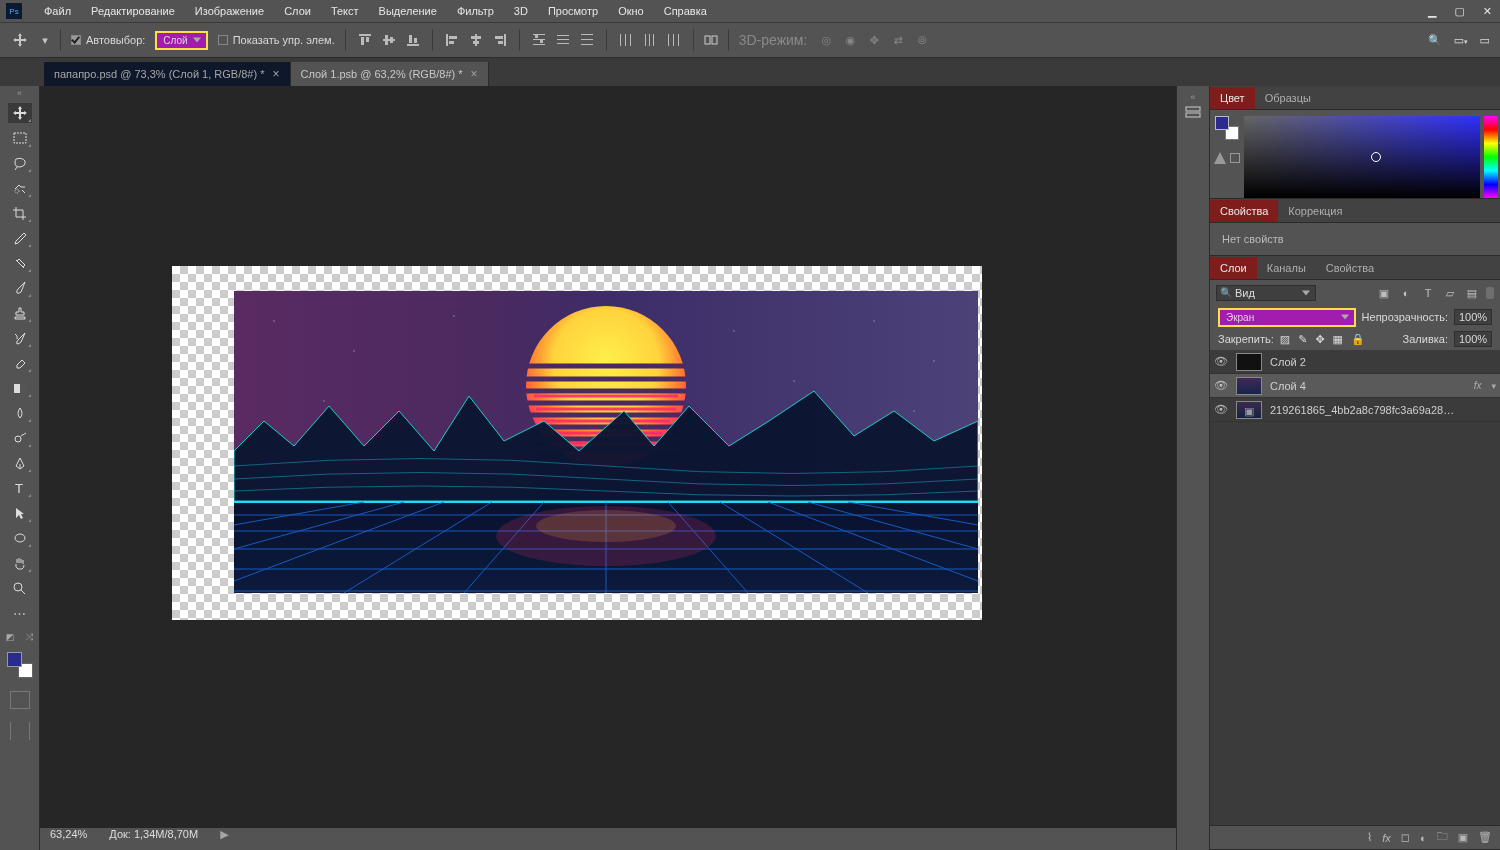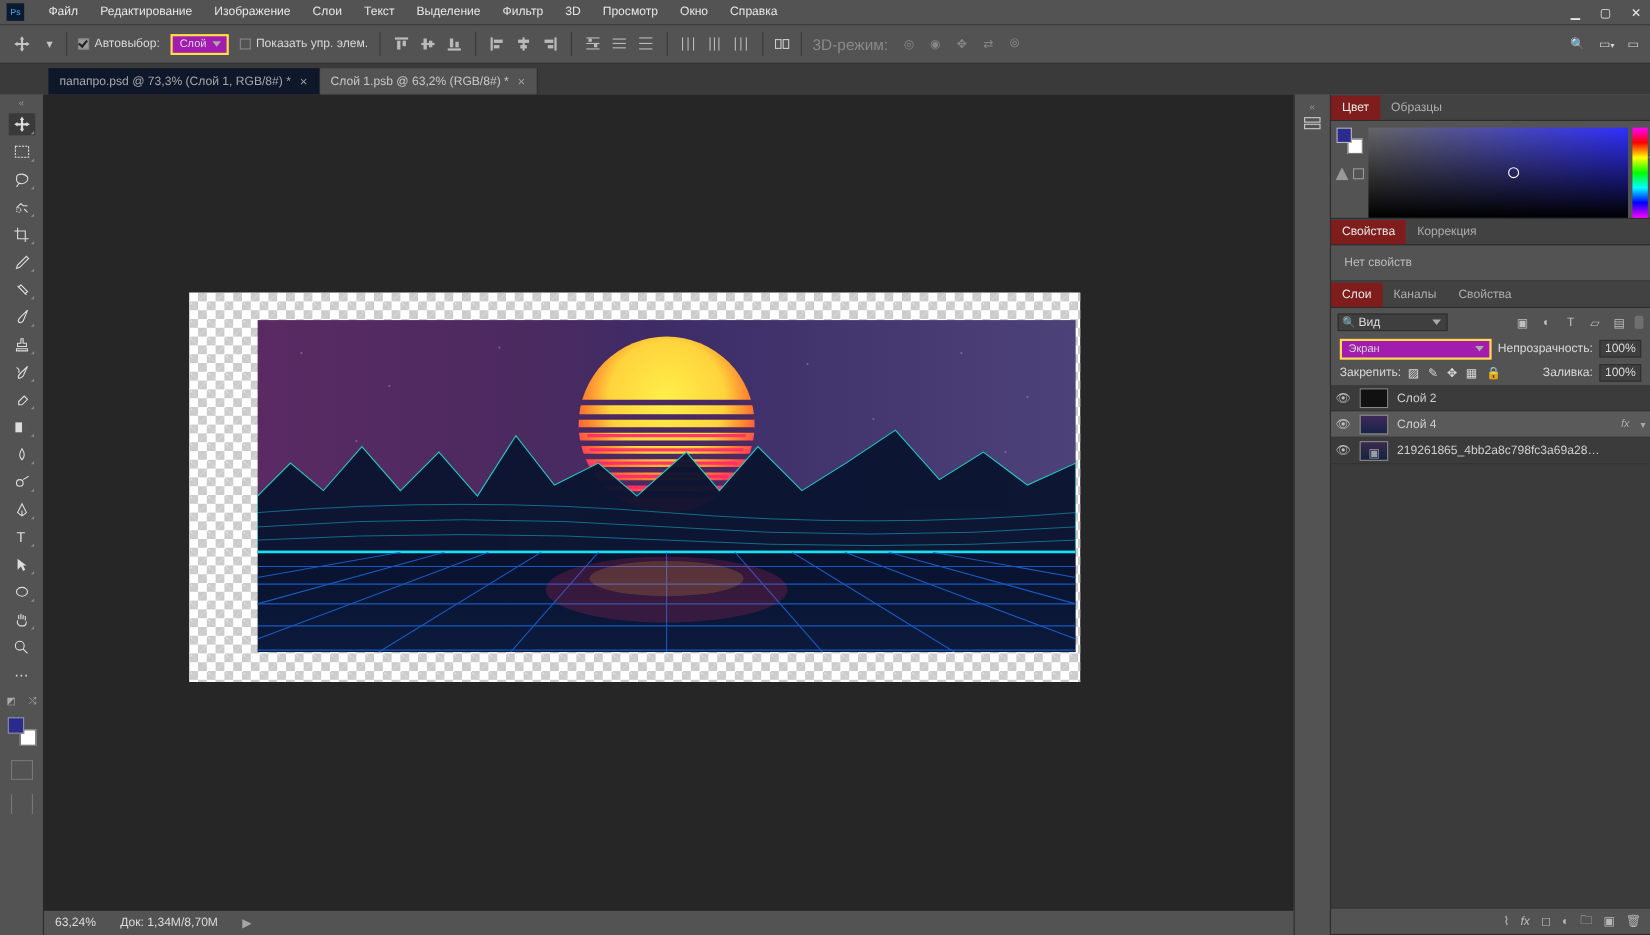--- a/index.html
+++ b/index.html
@@ -56,7 +56,7 @@
     background-size: 16px 16px;
     background-position: 0 0, 0 8px, 8px -8px, -8px 0; }
   .canvas-wrap svg { position: absolute; top: 25px; left: 62px; width: 744px; height: 302px; }
-  .statusbar { position: absolute; bottom: 0; left: 0; right: 0; height: 22px; background: #535353; display: flex; align-items: center; padding: 0 10px; gap: 22px; font-size: 11px; color: #ddd; }
+  .statusbar { position: absolute; bottom: 0; left: 0; right: 0; height: 22px; background: #535353; display: flex; padding: 0 10px; gap: 22px; font-size: 11px; color: #ddd; }
   .statusbar .arrow { opacity:.6; }
 
   

